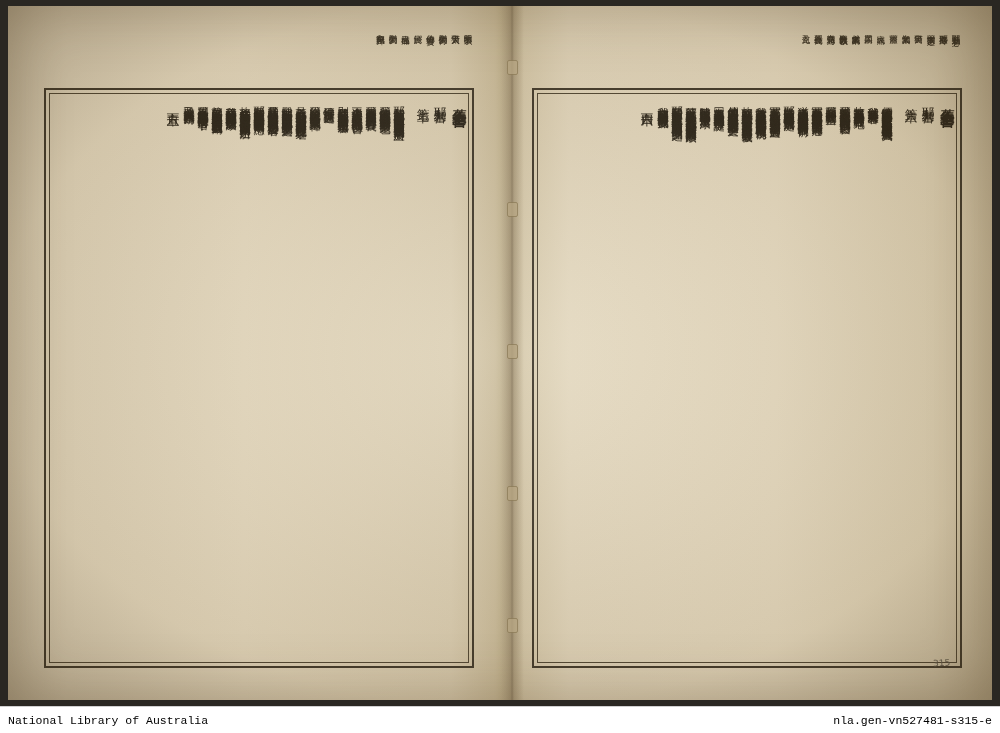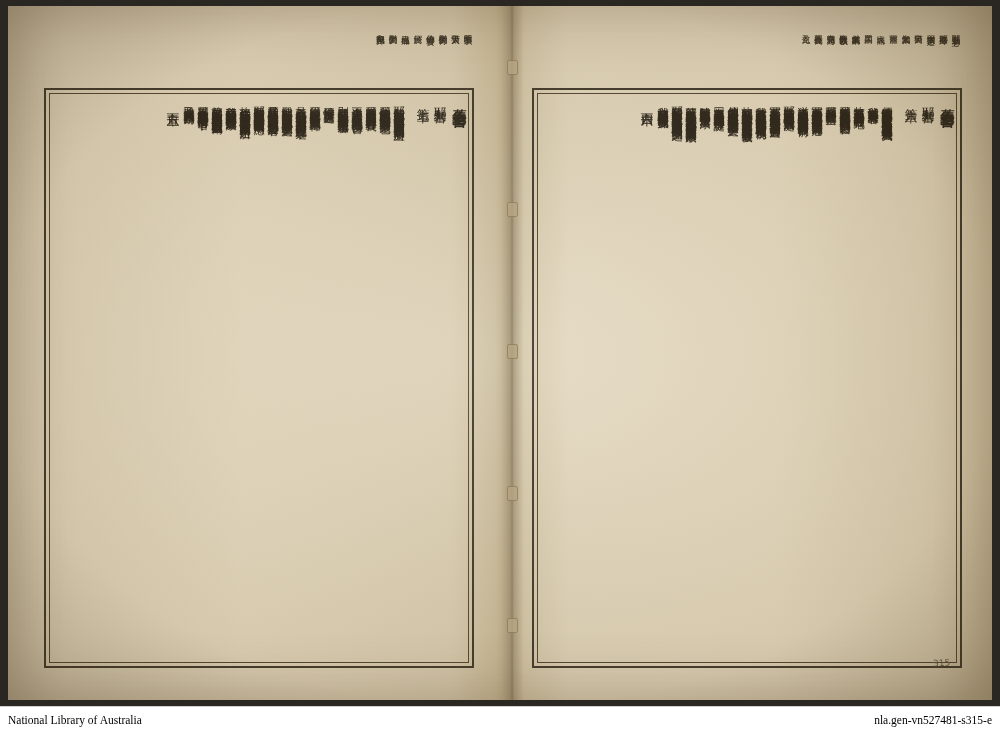--- a/index.html
+++ b/index.html
@@ -202,7 +202,7 @@
     justify-content: space-between;
     padding: 0 8px;
     box-sizing: border-box;
-    font-family: Liberation Serif, serif;
+    font-family: Liberation Mono, monospace;
     font-size: 11.5px;
     color: #000000;
   }

